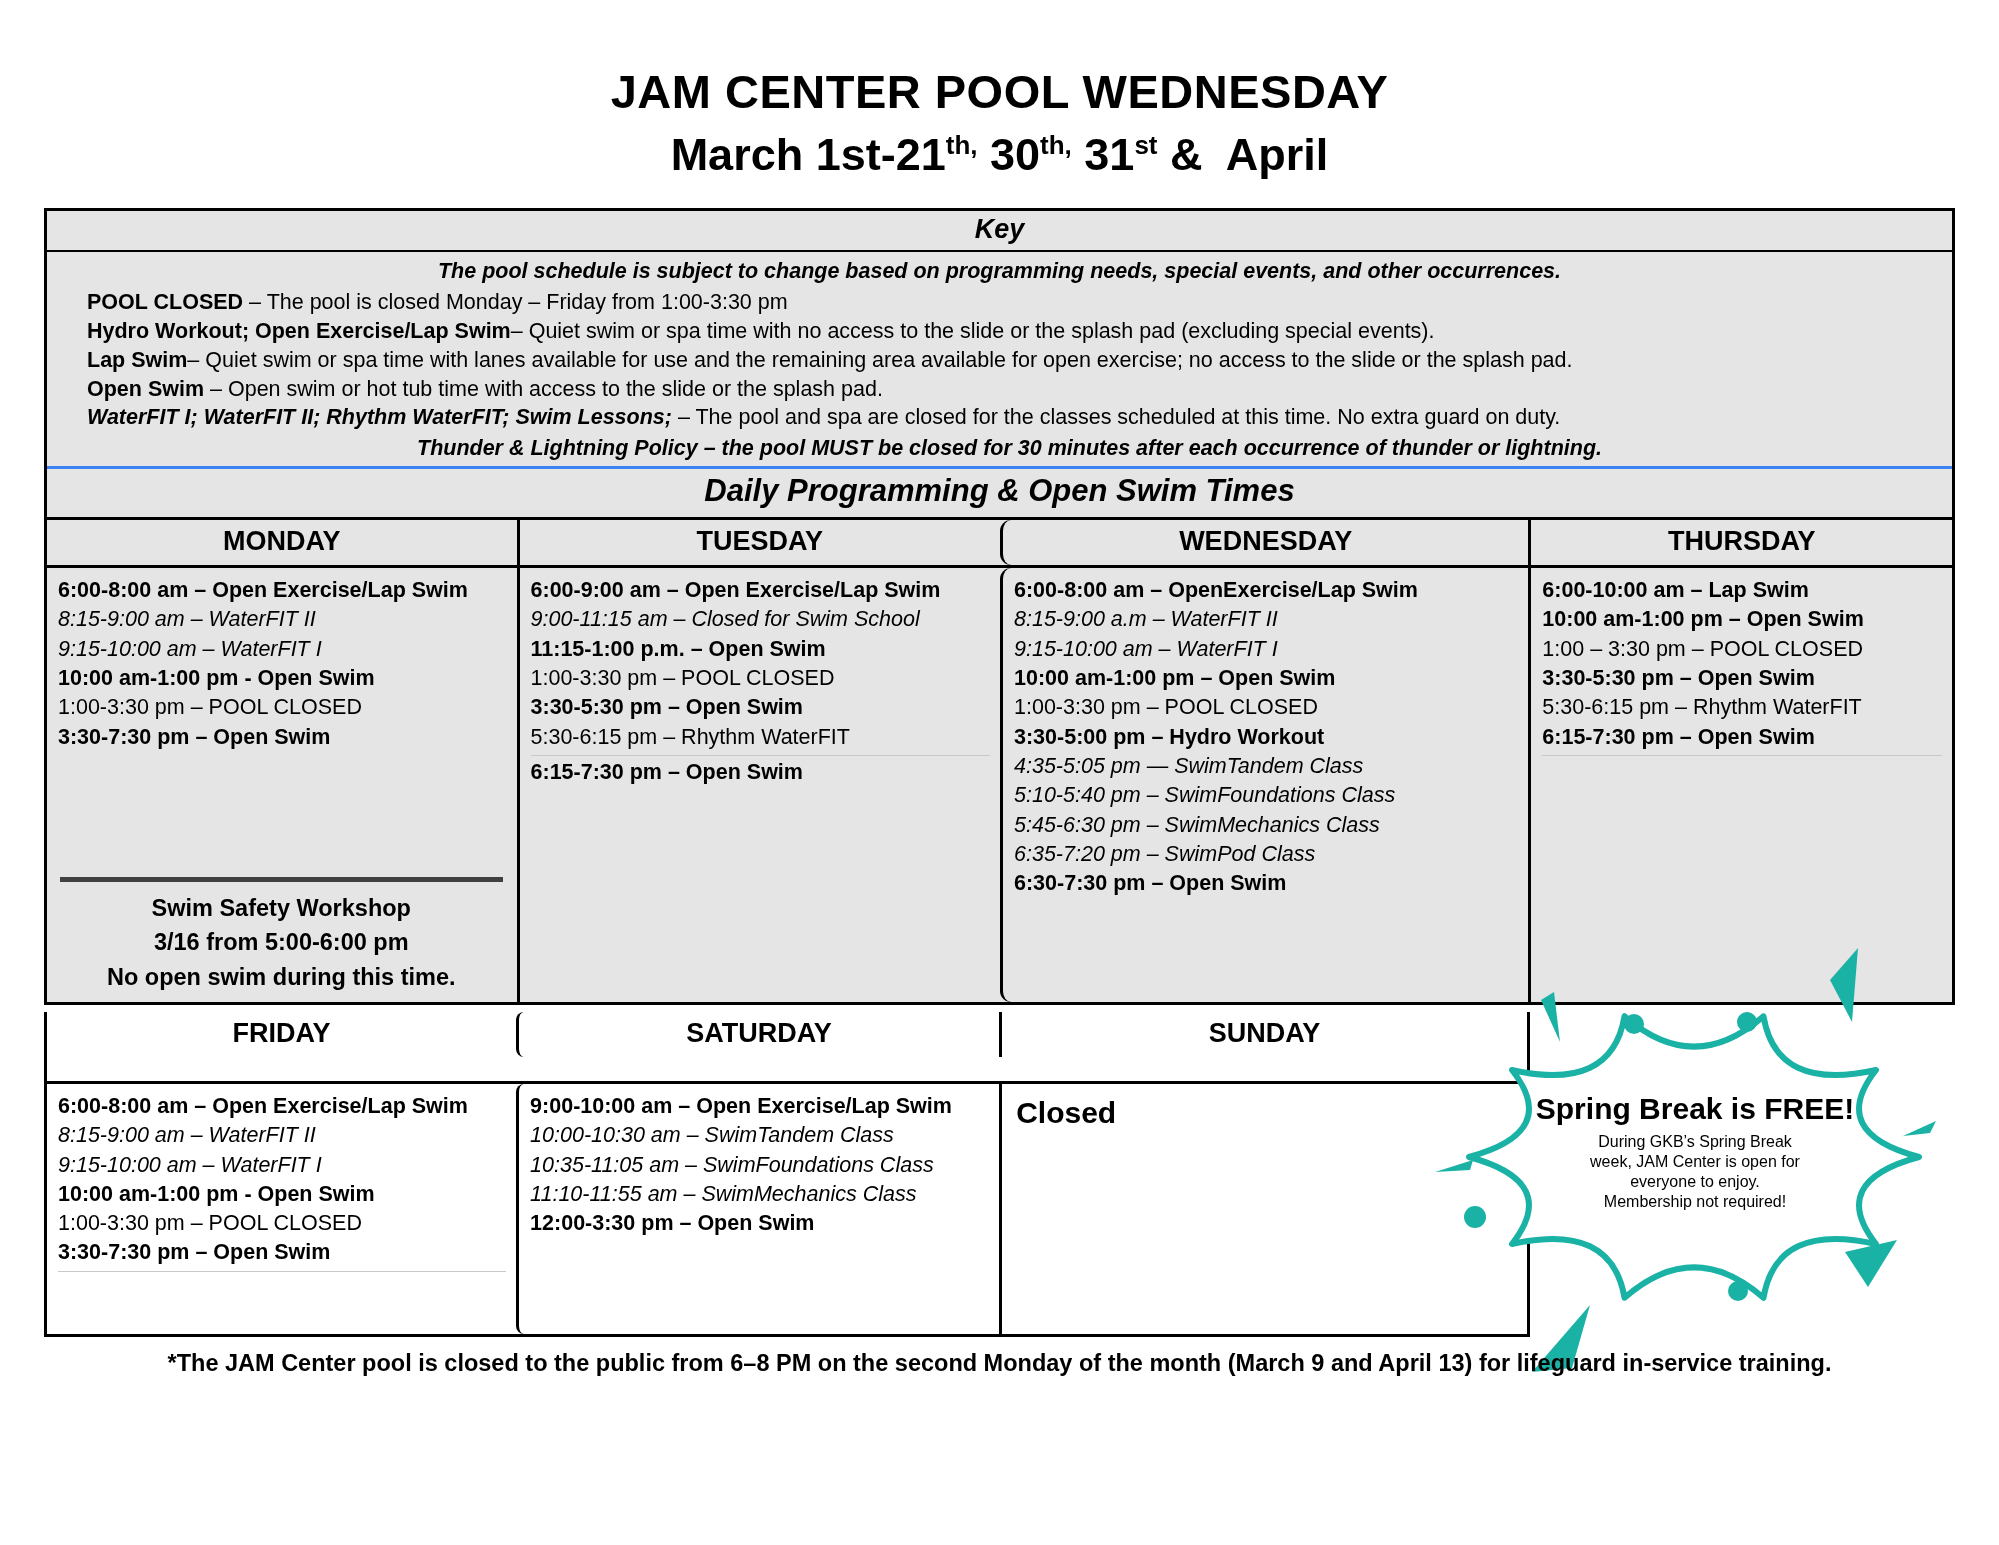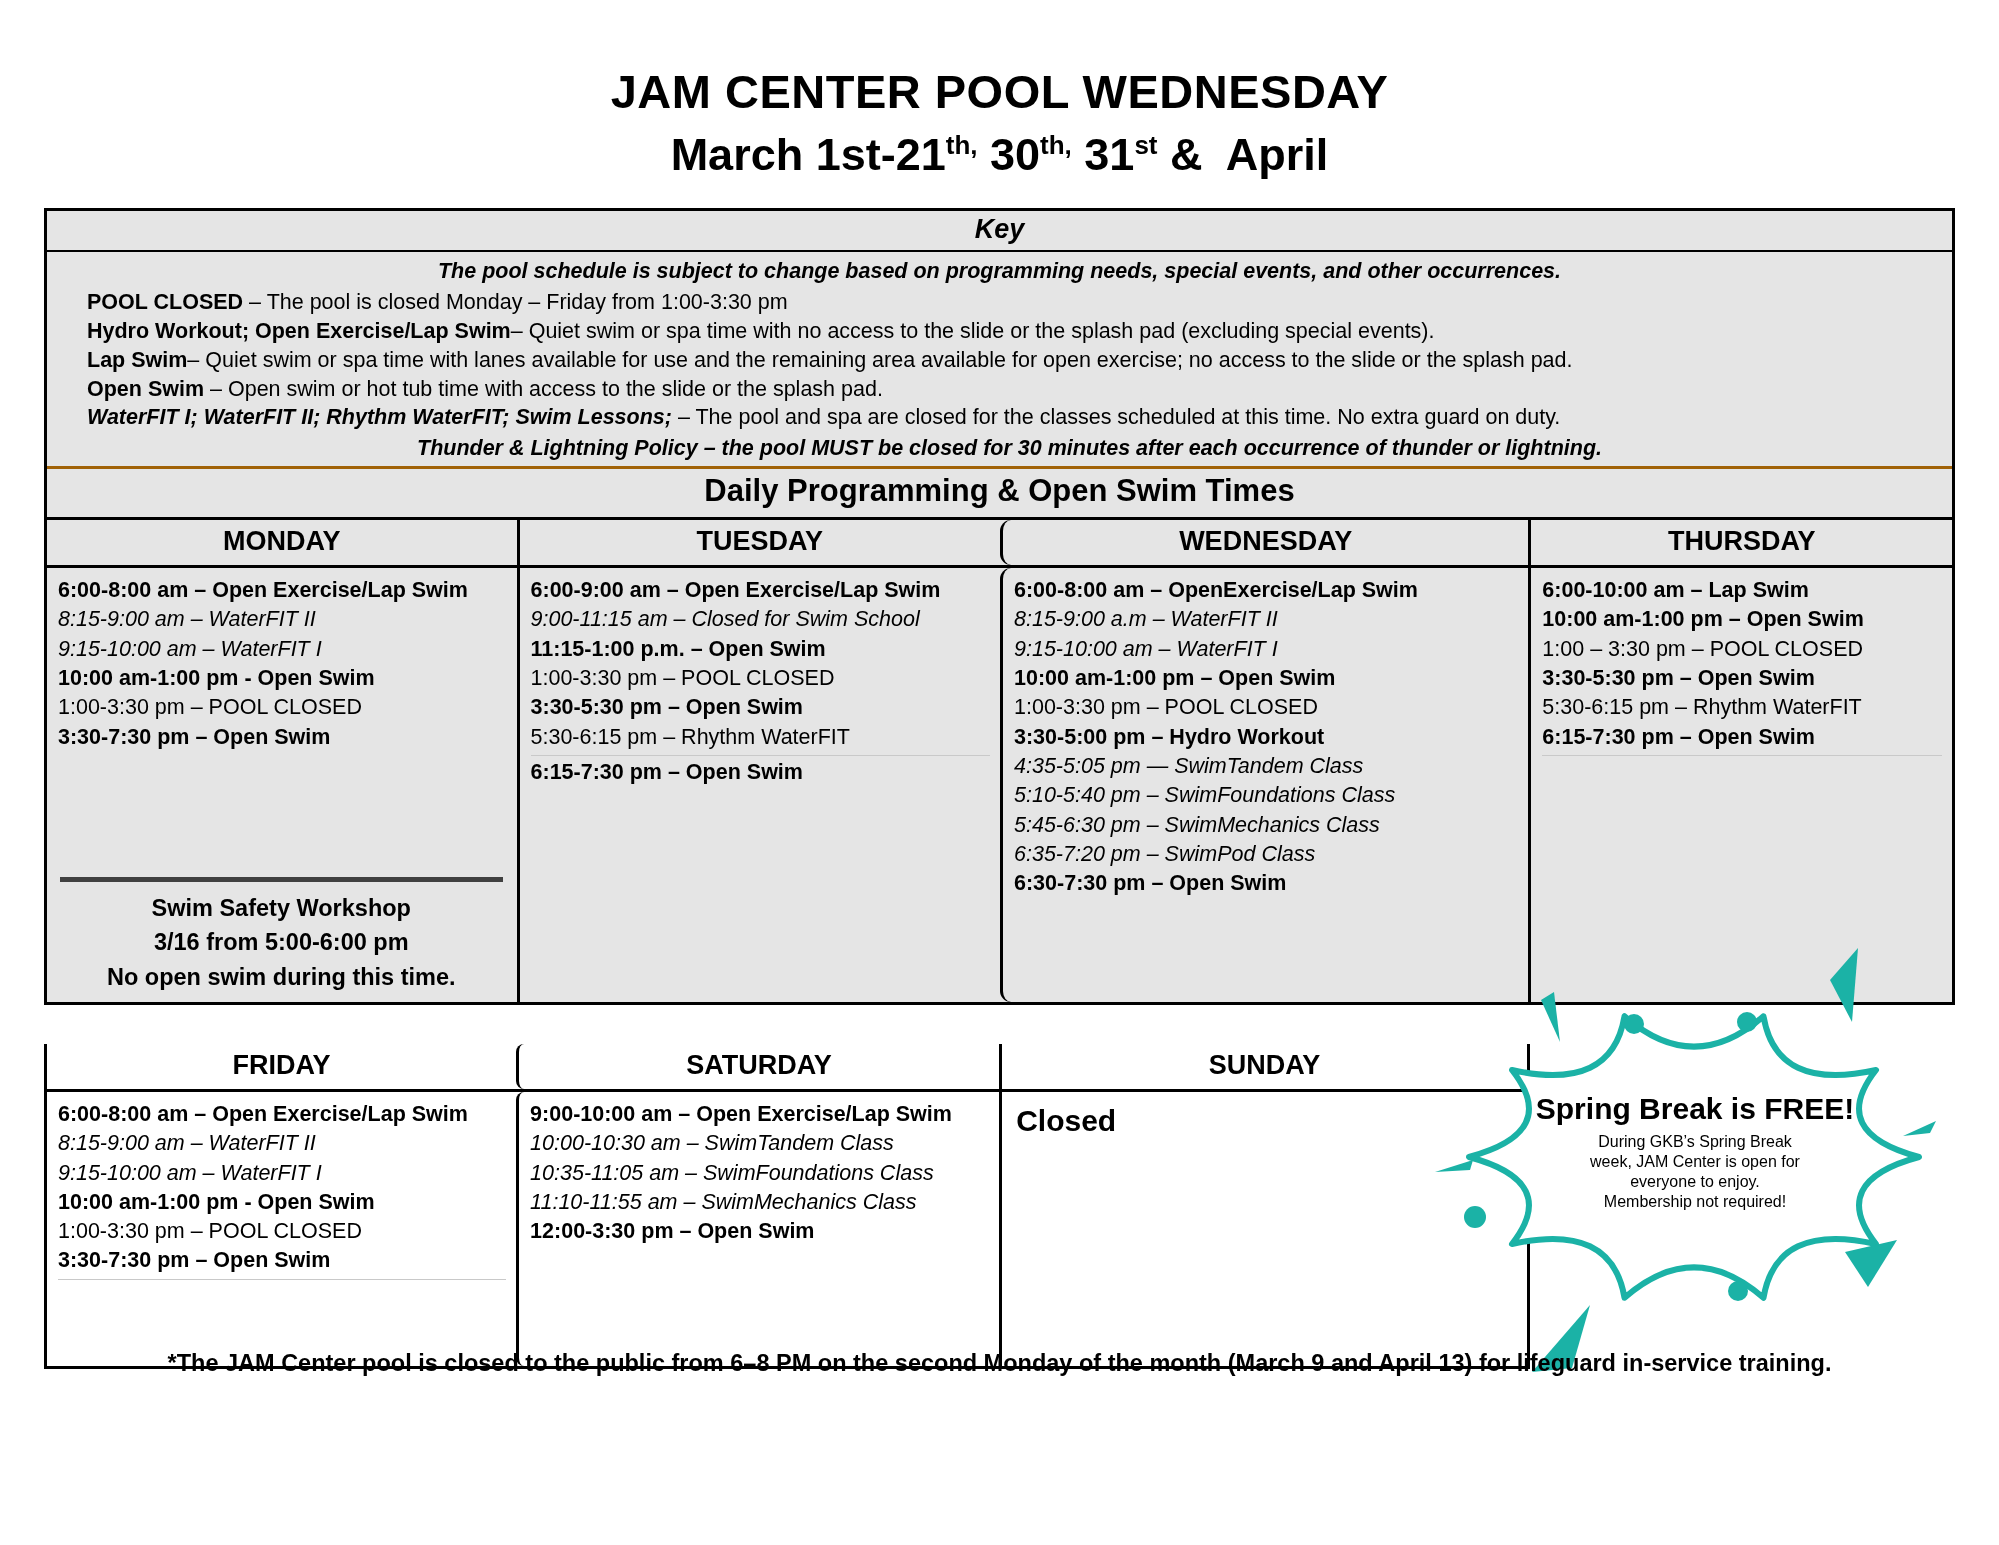--- a/index.html
+++ b/index.html
@@ -30,8 +30,8 @@
   .key-entry .term.bi { font-weight:700; font-style:italic; }
   .key-policy { text-align:center; font-weight:700; font-style:italic; padding:3px 0 2px;margin-left:20px; }
   .banner {
-    border-top:3px solid #a16207; border-bottom:3px solid #000;
-    text-align:center; font-size:31px; font-weight:700; padding:4px 0 8px;
+    border-top:3px solid #3b82f6; border-bottom:3px solid #000;
+    text-align:center; font-size:31px; font-weight:700; font-style:italic; padding:4px 0 8px;
   }
   .day-headers { display:flex; }
   .dh {

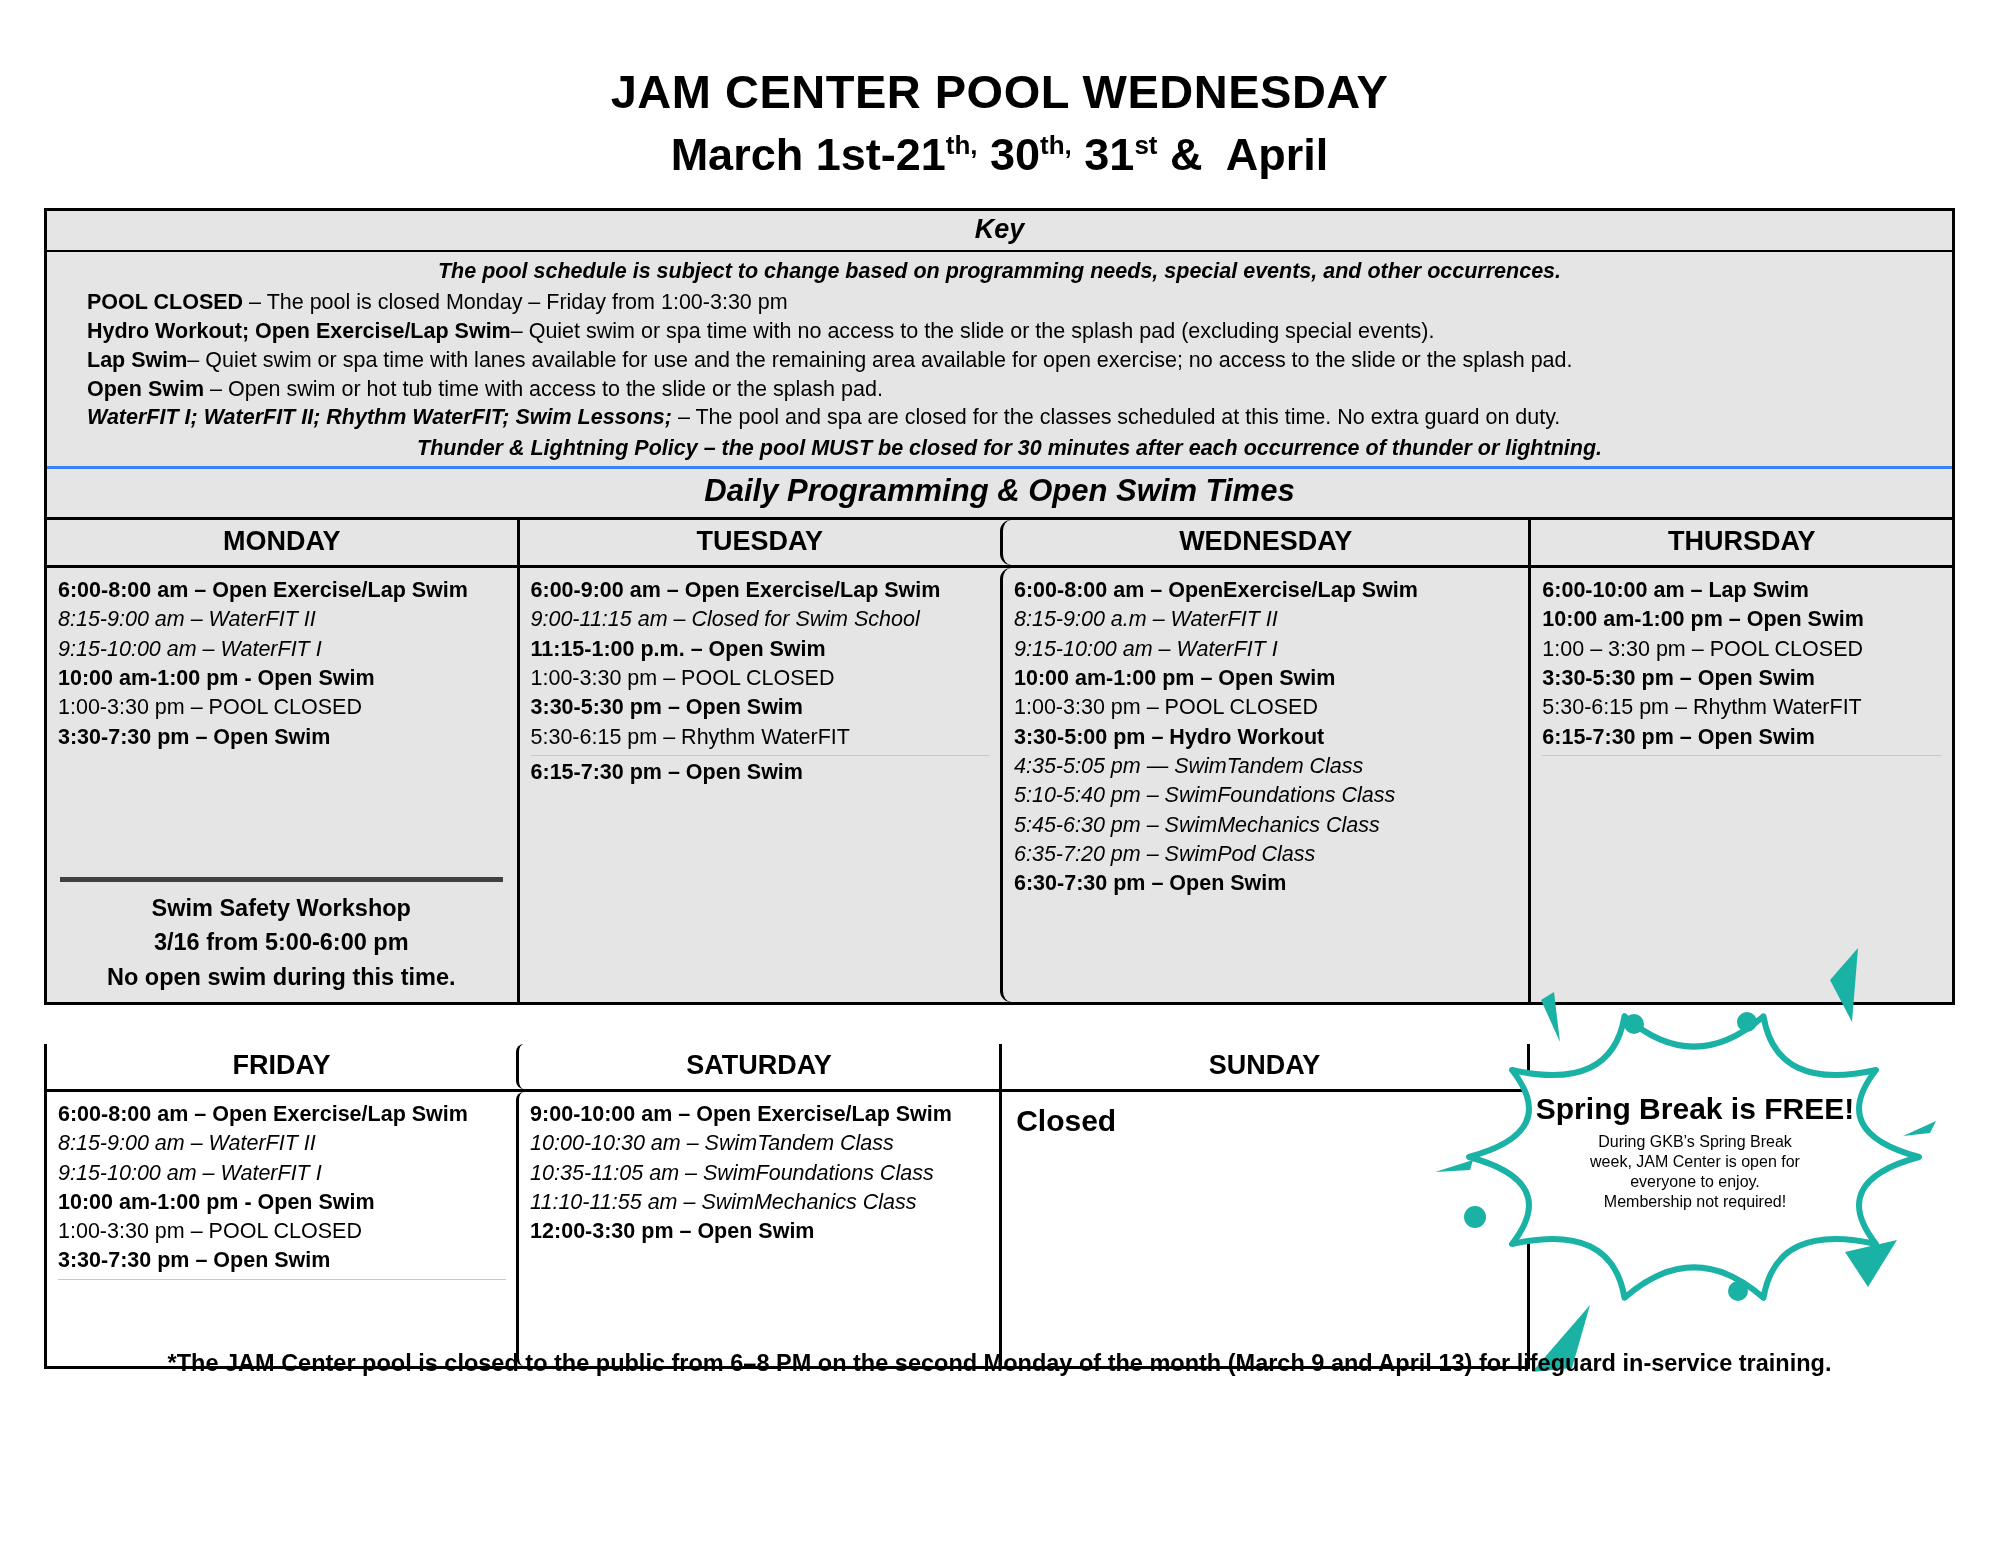--- a/index.html
+++ b/index.html
@@ -58,8 +58,8 @@
   }
   
   .bottom-table {
-    position:absolute; left:44px; top:1044px; width:1486px; height:325px;
-    border:3px solid #000; border-top:none; display:flex; flex-direction:column; background:#fff;
+    position:absolute; left:44px; top:1012px; width:1486px; height:325px;
+    border:3px solid #000; border-top:none; display:flex; flex-direction:column; background:#fff;gap:24px;
   }
   .bt-cells { display:flex; border-top:3px solid #000; flex:1; }
   .closed-cell { font-size:30px; font-weight:700; padding:10px 0 0 14px; }

